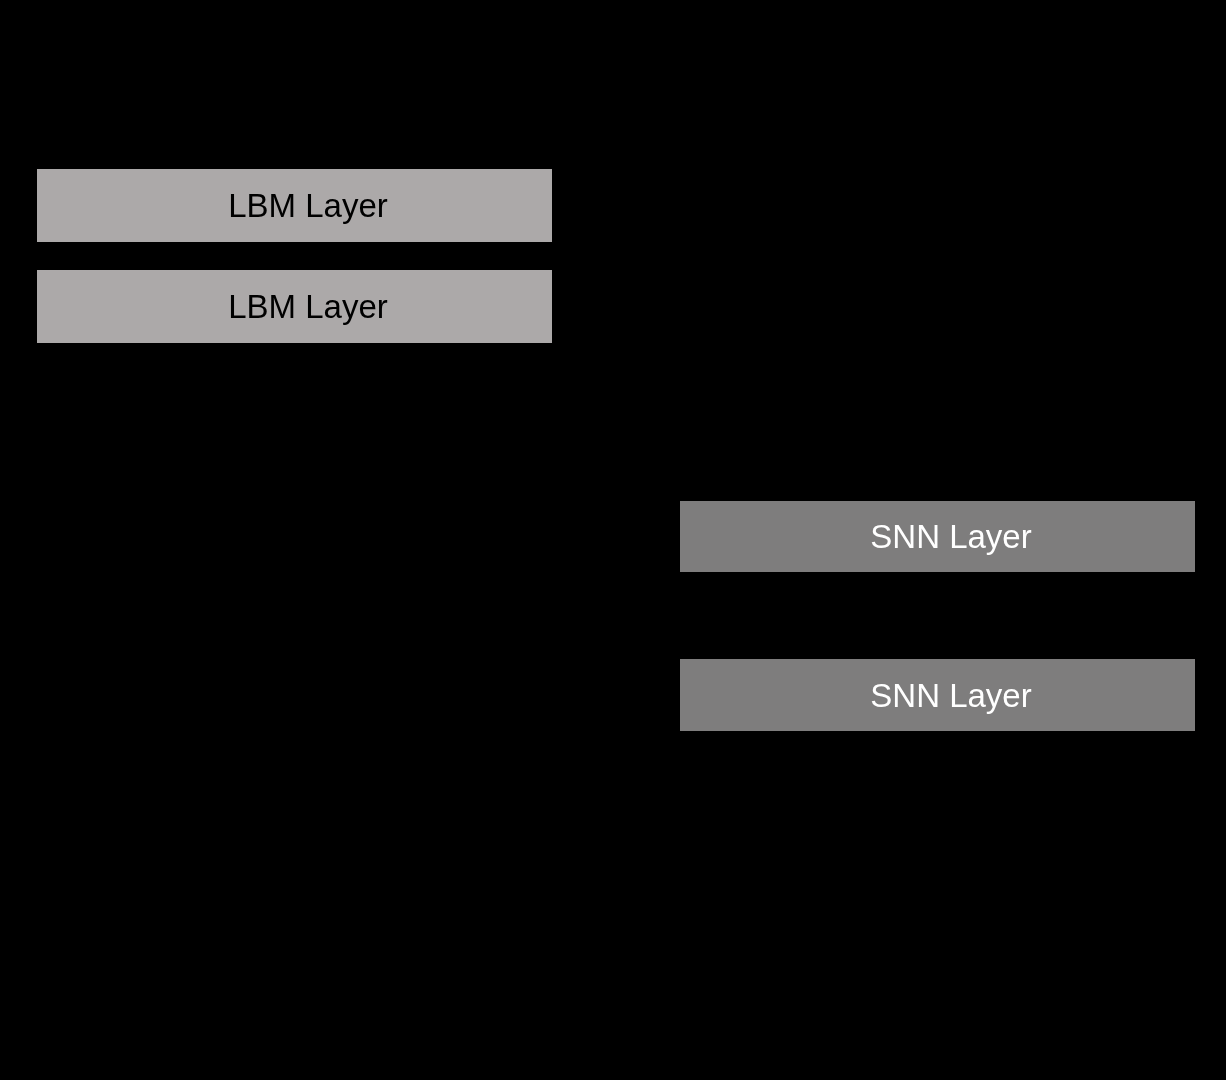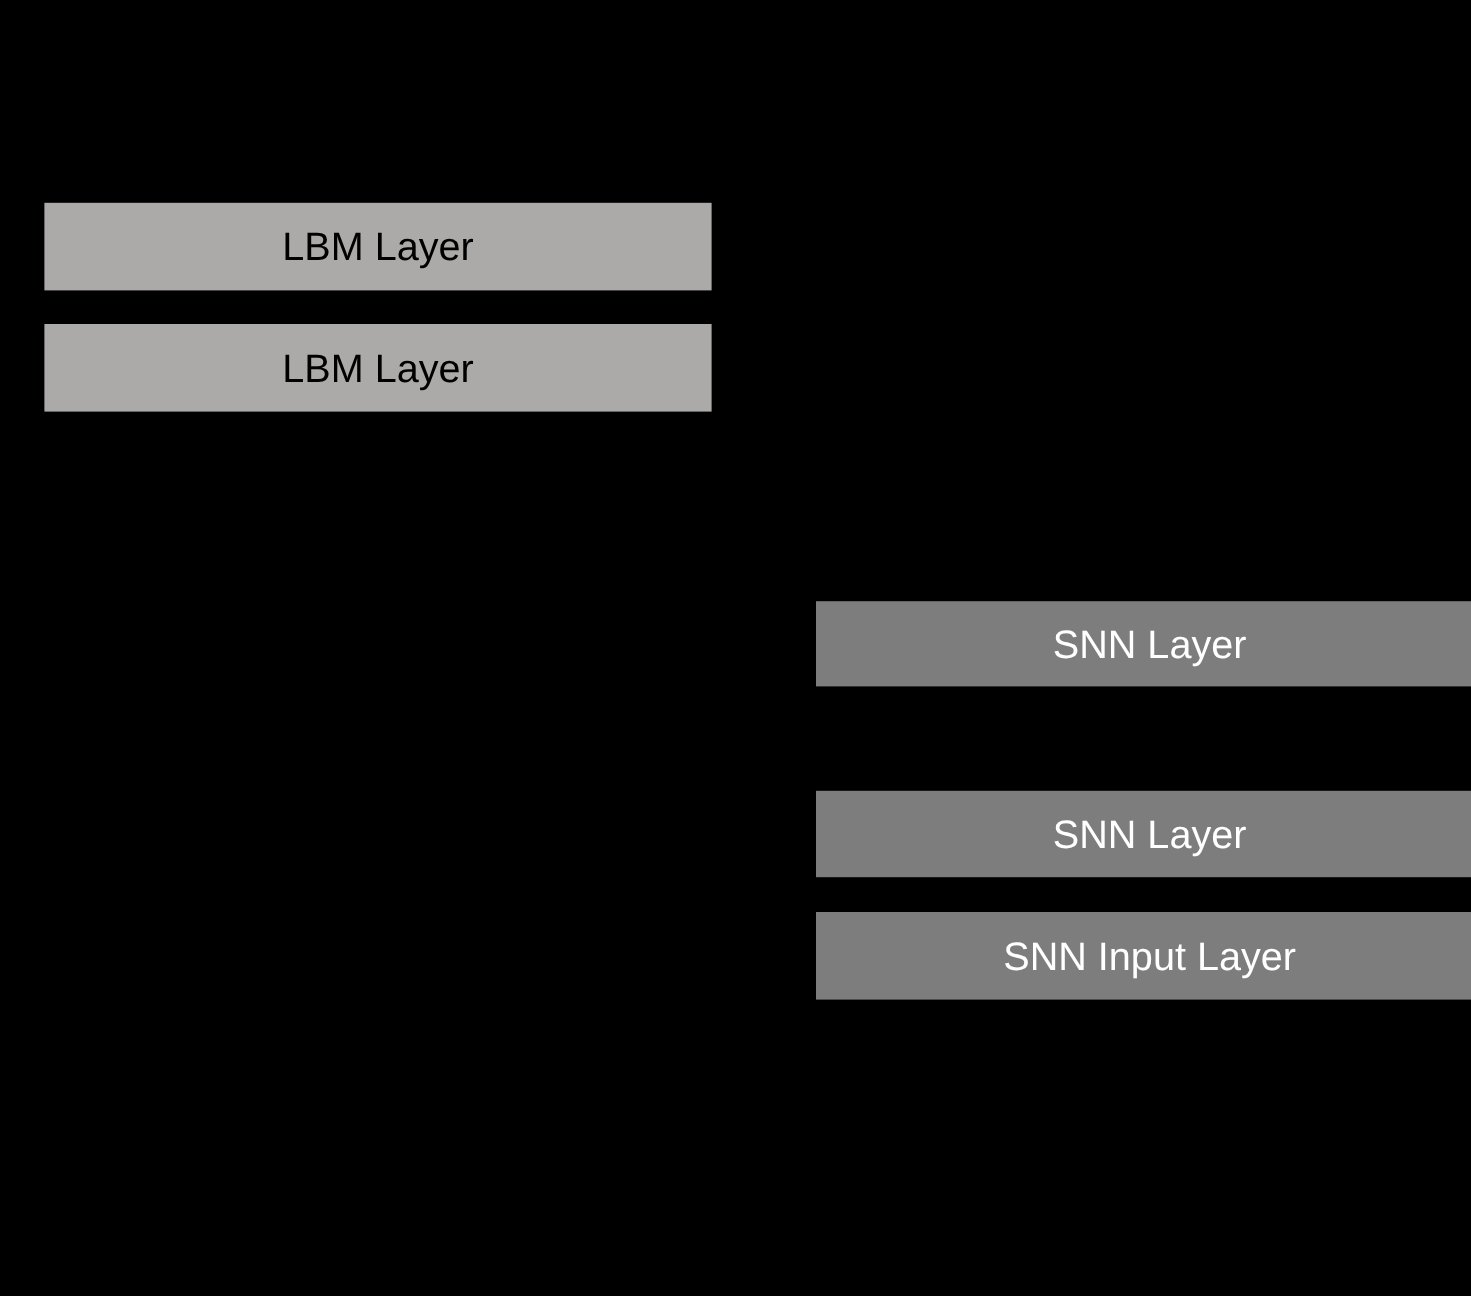--- a/index.html
+++ b/index.html
@@ -21,13 +21,14 @@
   }
   .layer-box {
     position: absolute;
-    width: 556px;
+    width: 488px;
     display: flex;
     align-items: center;
     justify-content: center;
     font-size: 33px;
     line-height: 1;
     user-select: none;
+    padding-left: 27px;
   }
   .lbm-box {
     left: 37px;

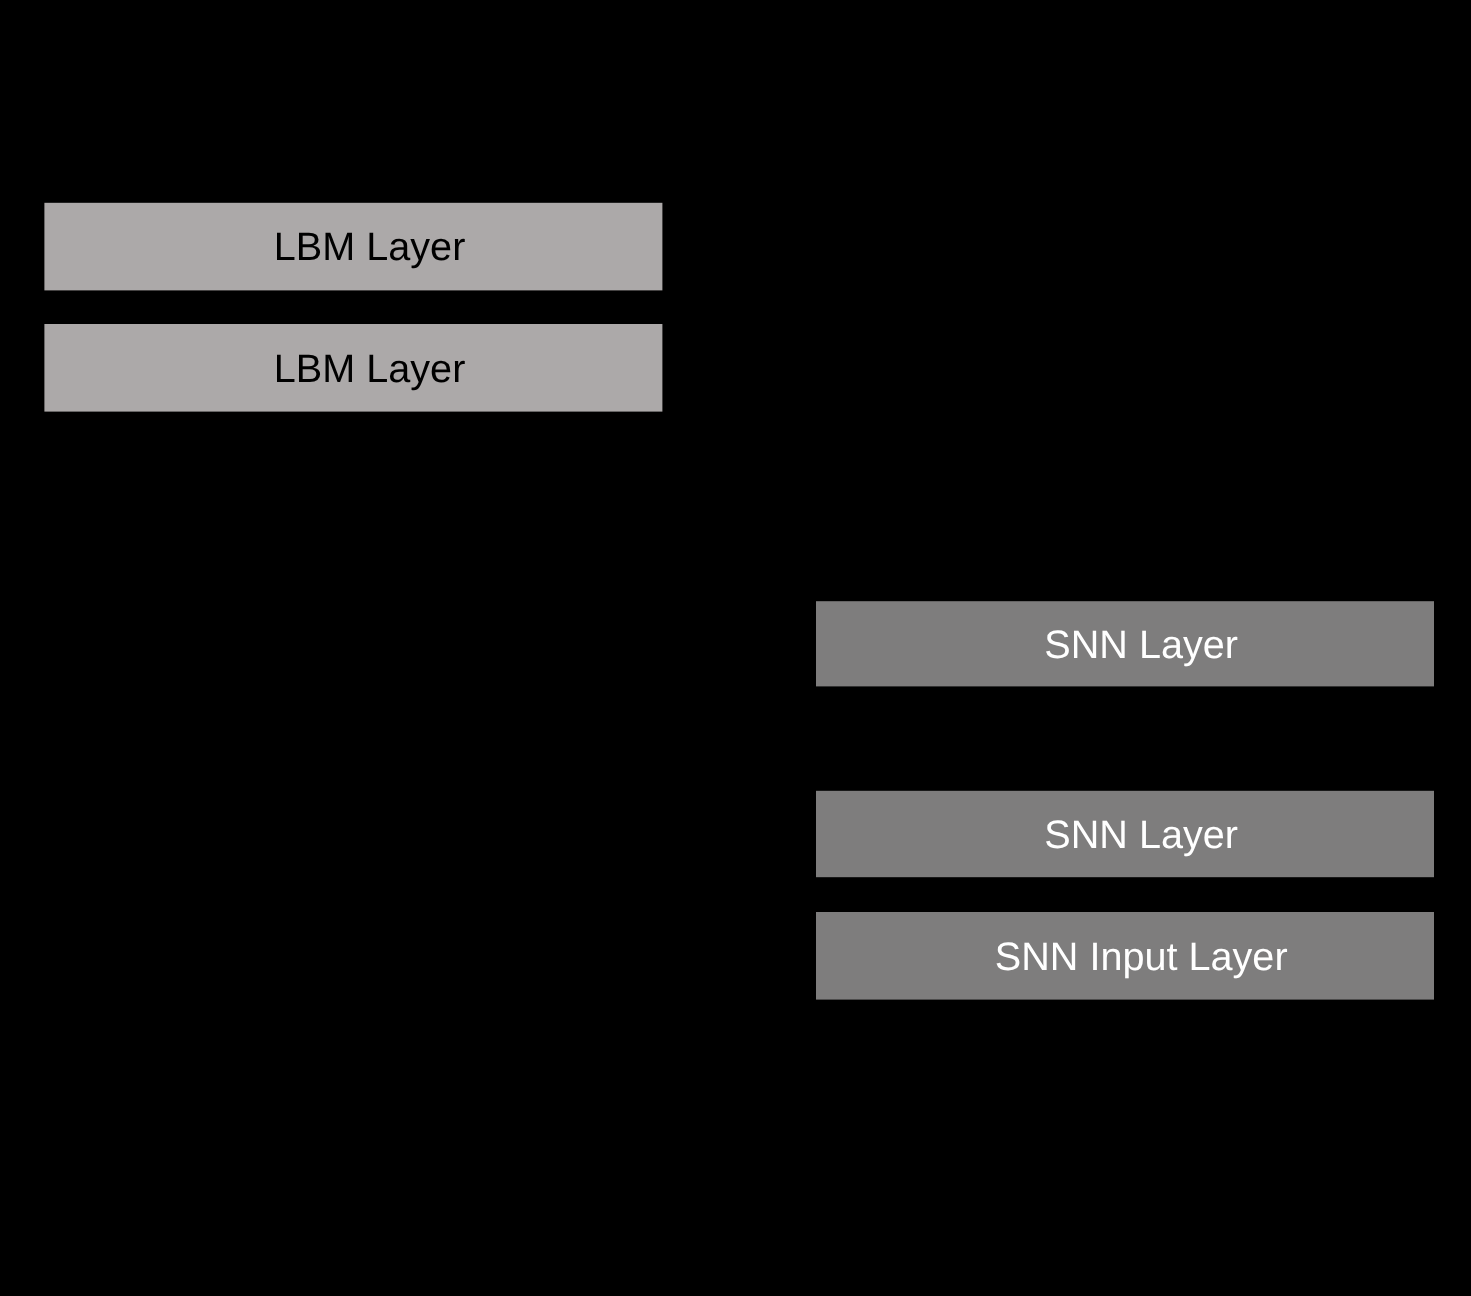--- a/index.html
+++ b/index.html
@@ -69,9 +69,6 @@
     <span style="color: rgb(255, 255, 255);">SNN Layer</span>
   </div>
 
-  <div class="layer-box snn-box" id="snn-box-3" style="background-color: rgb(126, 125, 125);">
-    <span style="color: rgb(255, 255, 255);">SNN Input Layer</span>
-  </div>
 
 </div>
 

